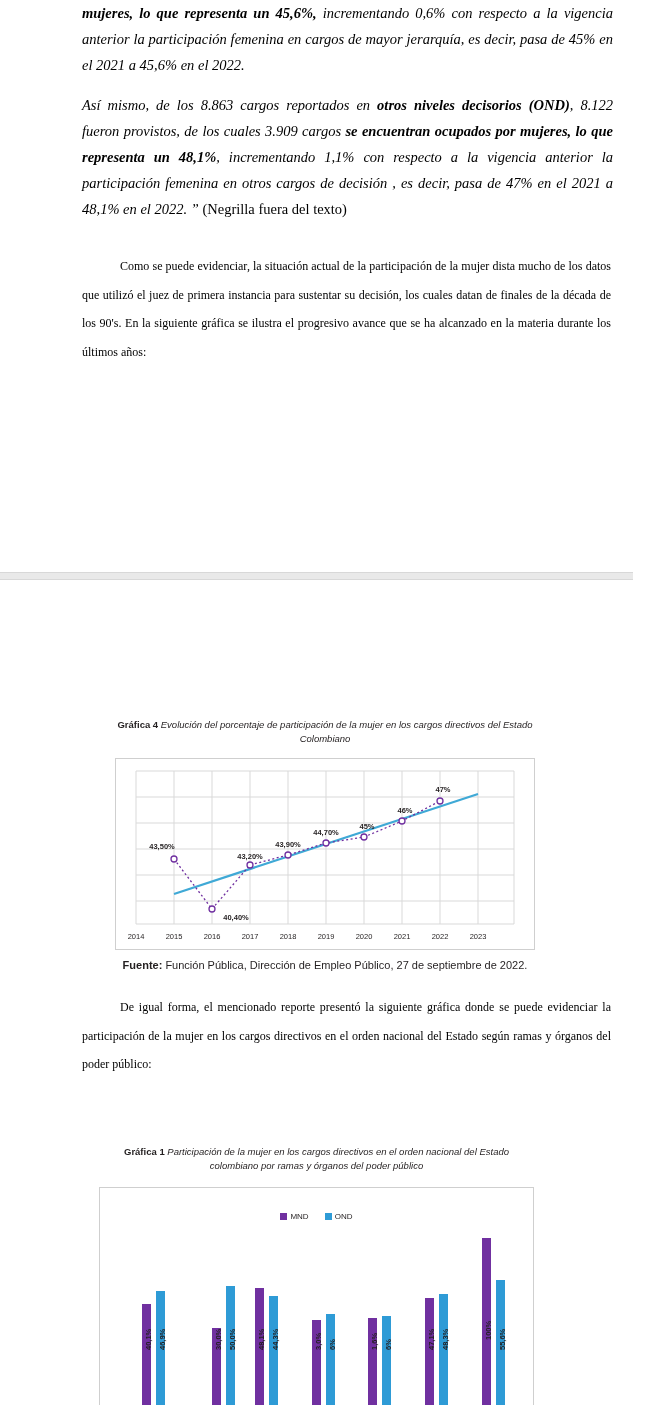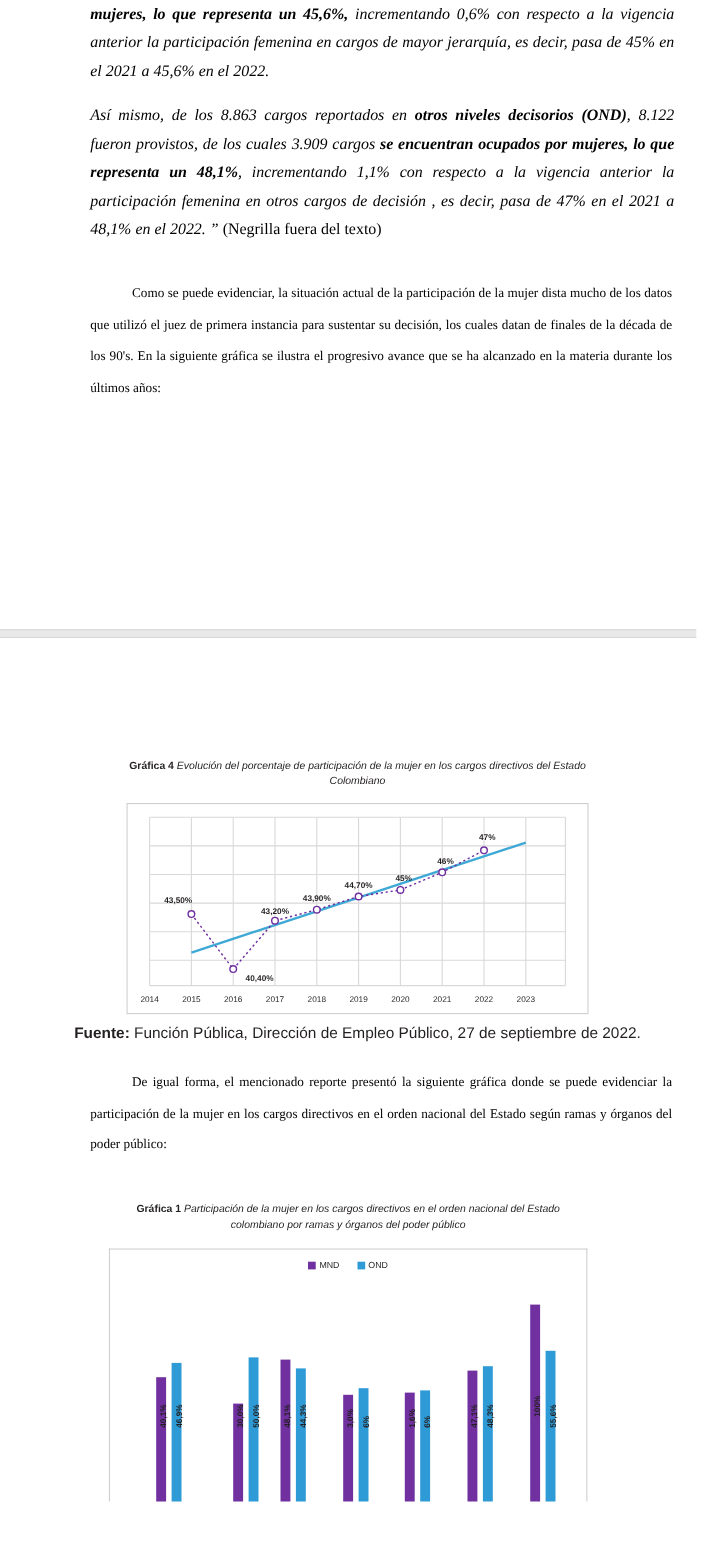--- a/index.html
+++ b/index.html
@@ -63,6 +63,7 @@
     text-align: center;
     line-height: 14px;
     padding: 0 110px;
+    margin-top: 28px;
   }
   .fig-caption b { font-style: normal; font-weight: bold; }
   .chart-box {

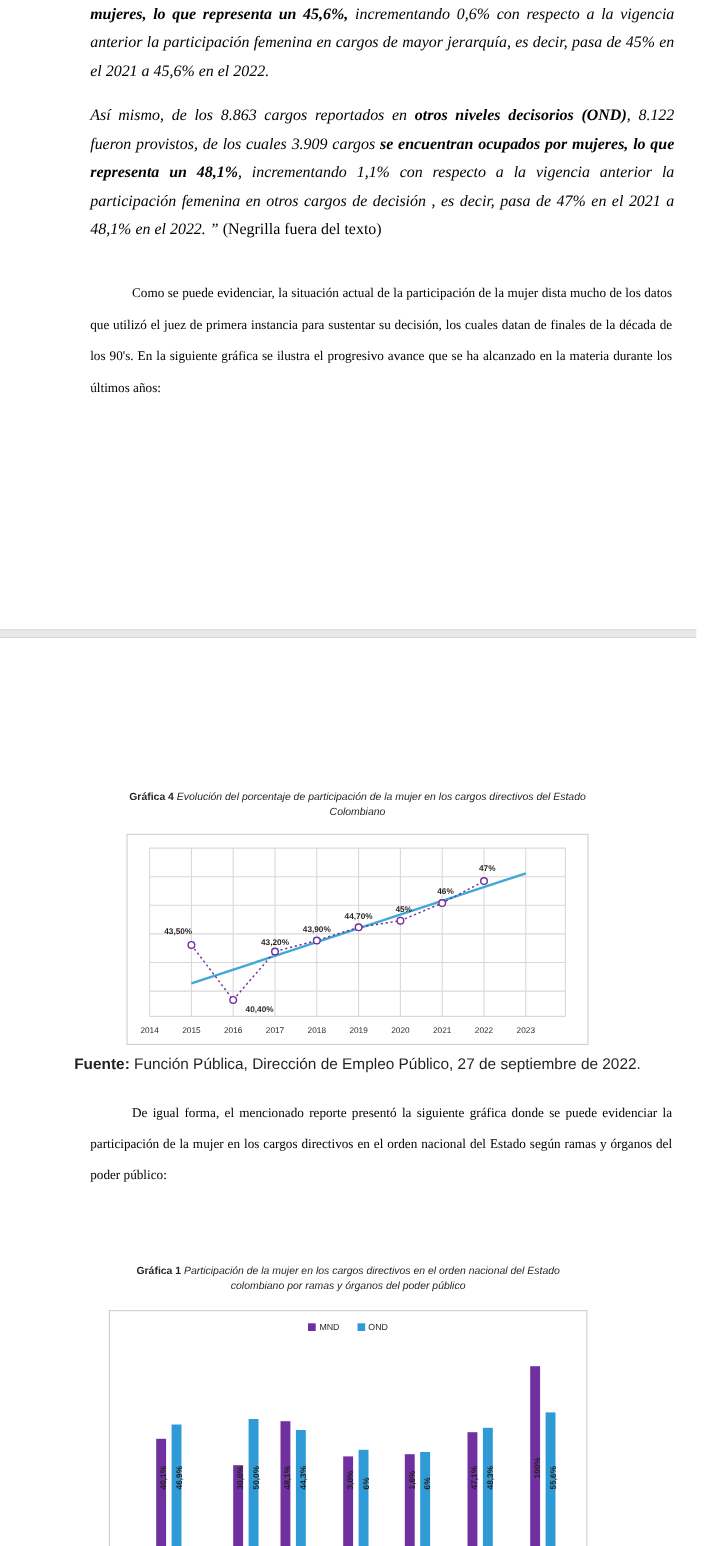--- a/index.html
+++ b/index.html
@@ -76,7 +76,7 @@
   }
   .fig-source {
     font-family: "Liberation Sans", sans-serif;
-    font-size: 14px;
+    font-size: 11px;
     color: #231f20;
     text-align: center;
     margin-top: 9px;

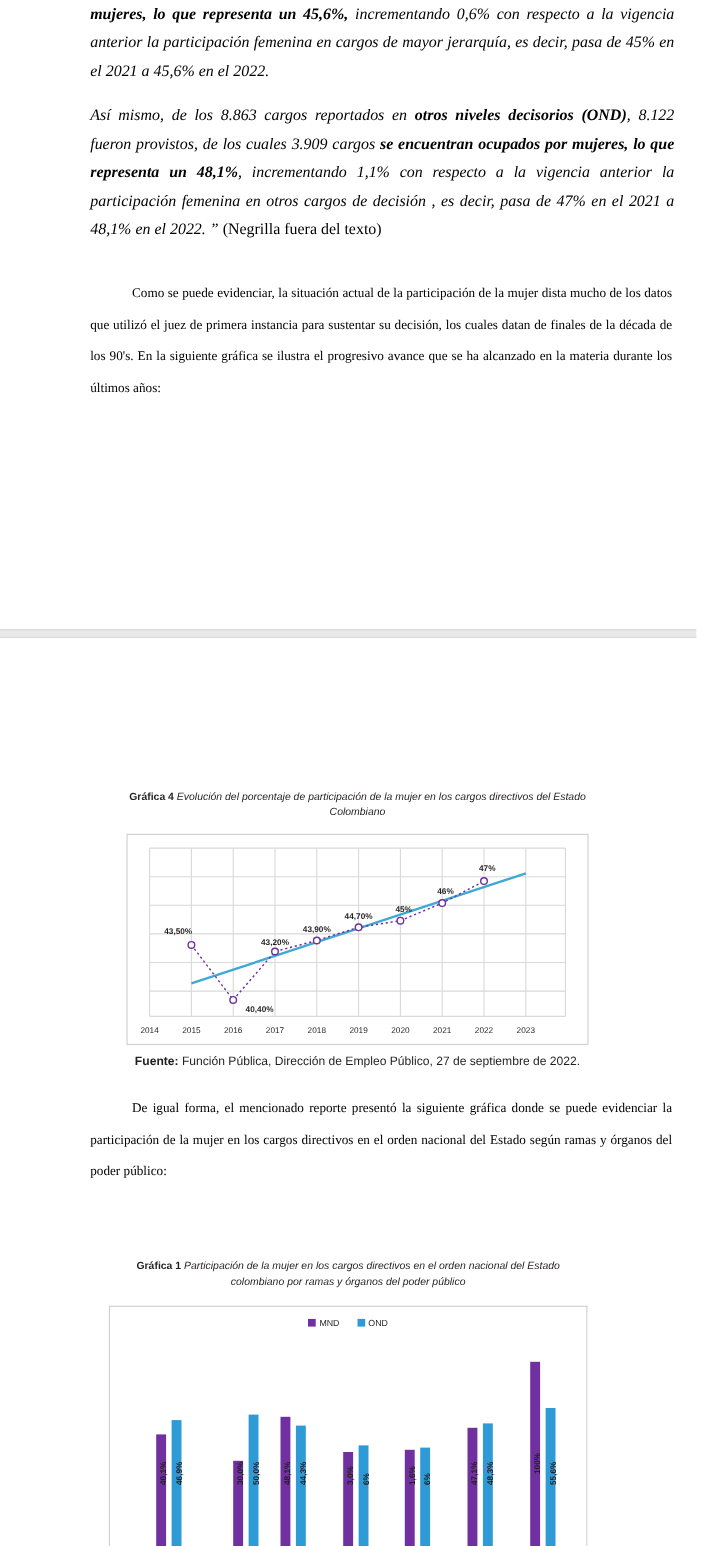--- a/index.html
+++ b/index.html
@@ -95,7 +95,7 @@
   }
   .legend {
     position: absolute;
-    top: 10px; left: 0; right: 0;
+    top: 24px; left: 0; right: 0;
     text-align: center;
     font-family: "Liberation Sans", sans-serif;
     font-size: 8px;

